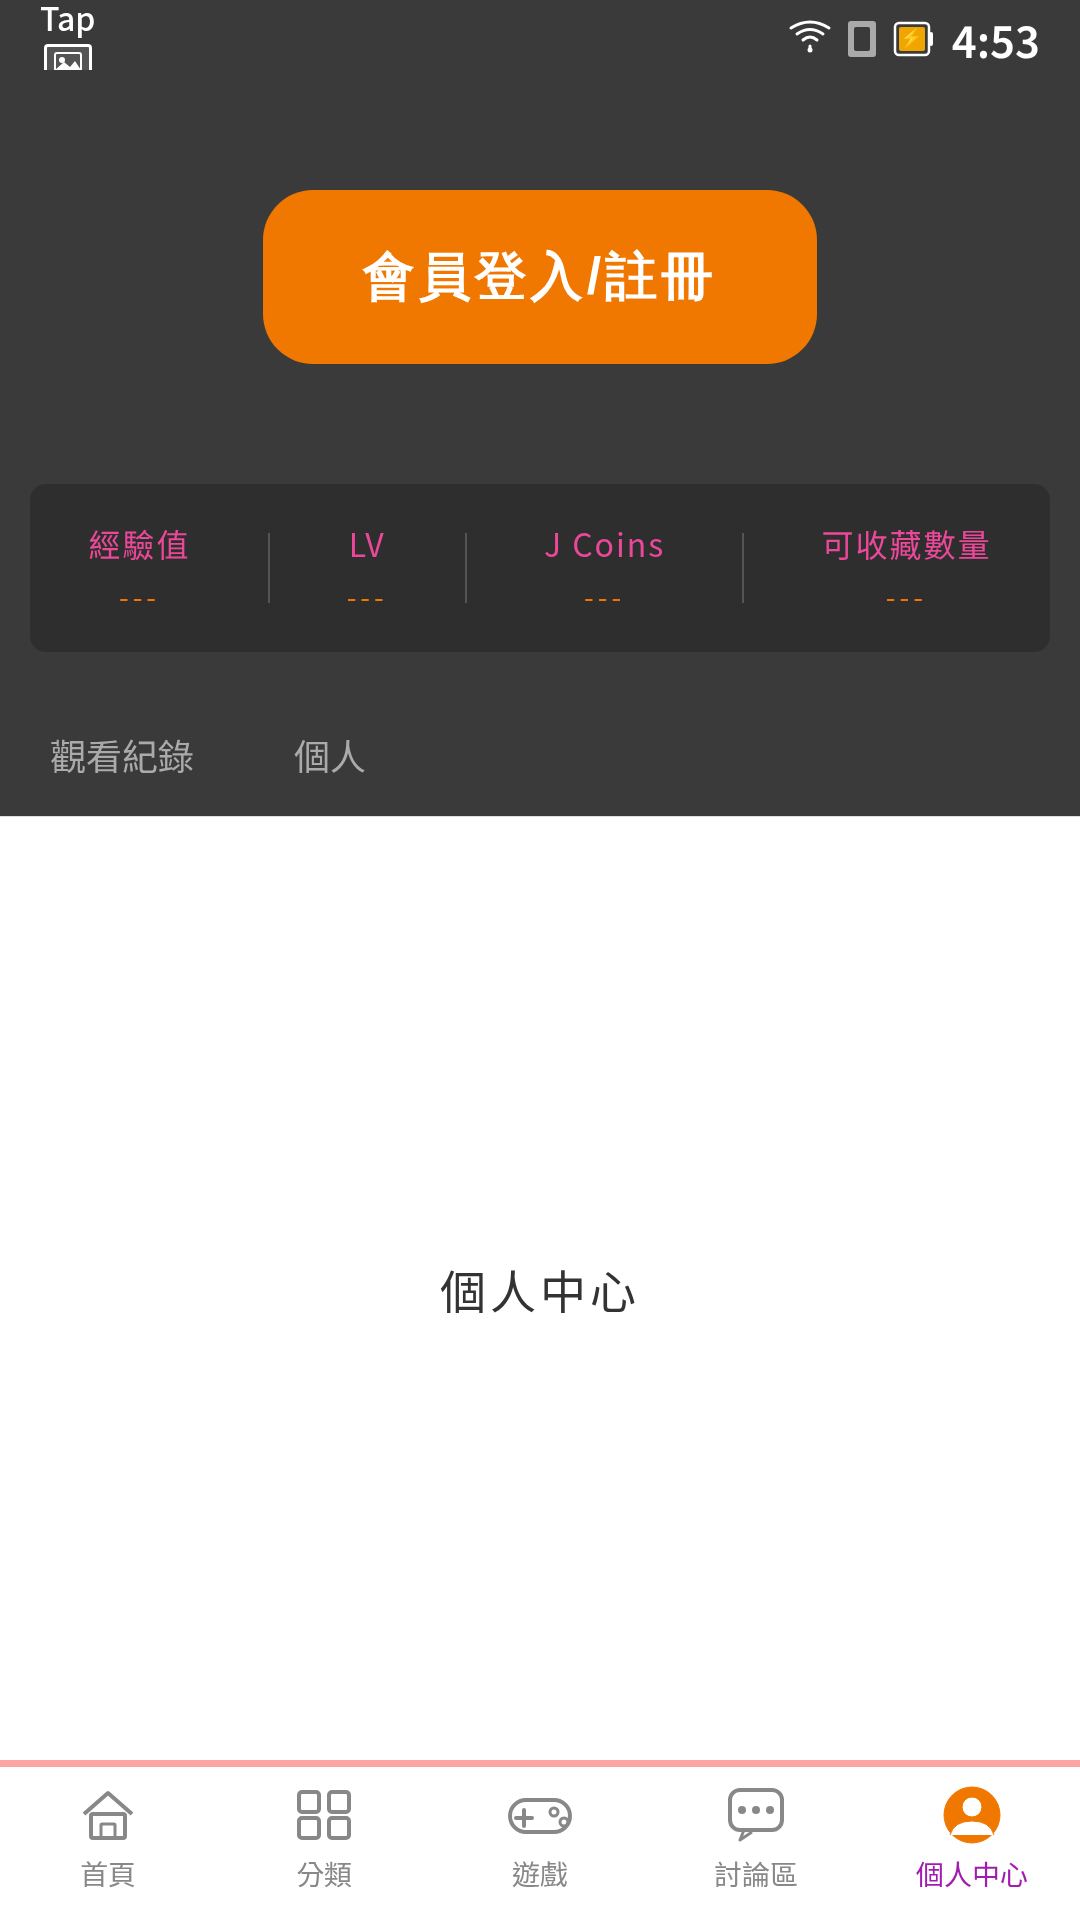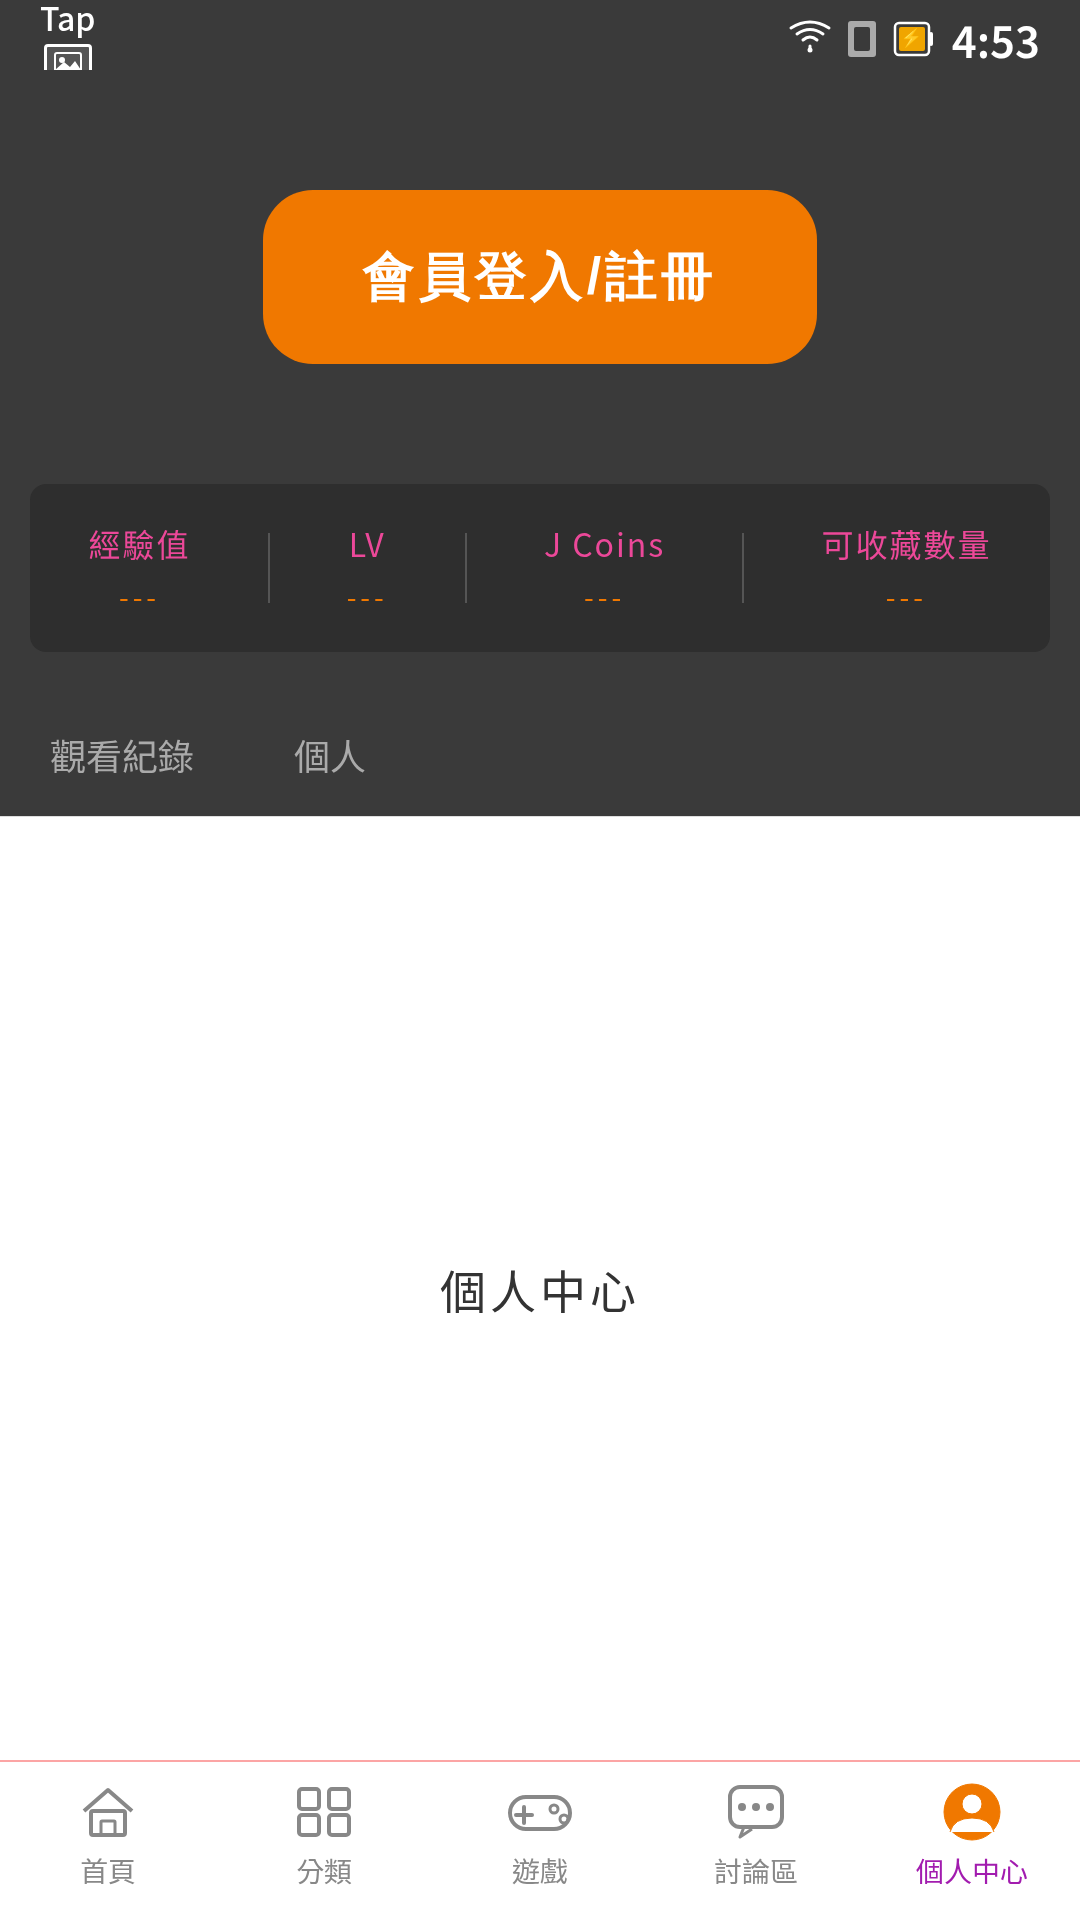--- a/index.html
+++ b/index.html
@@ -174,7 +174,7 @@
     
     .bottom-nav {
       background: #fff;
-      border-top: 2px solid #fca5a5;
+      border-top: 7px solid #fca5a5;
       display: flex;
       align-items: center;
       justify-content: space-around;

